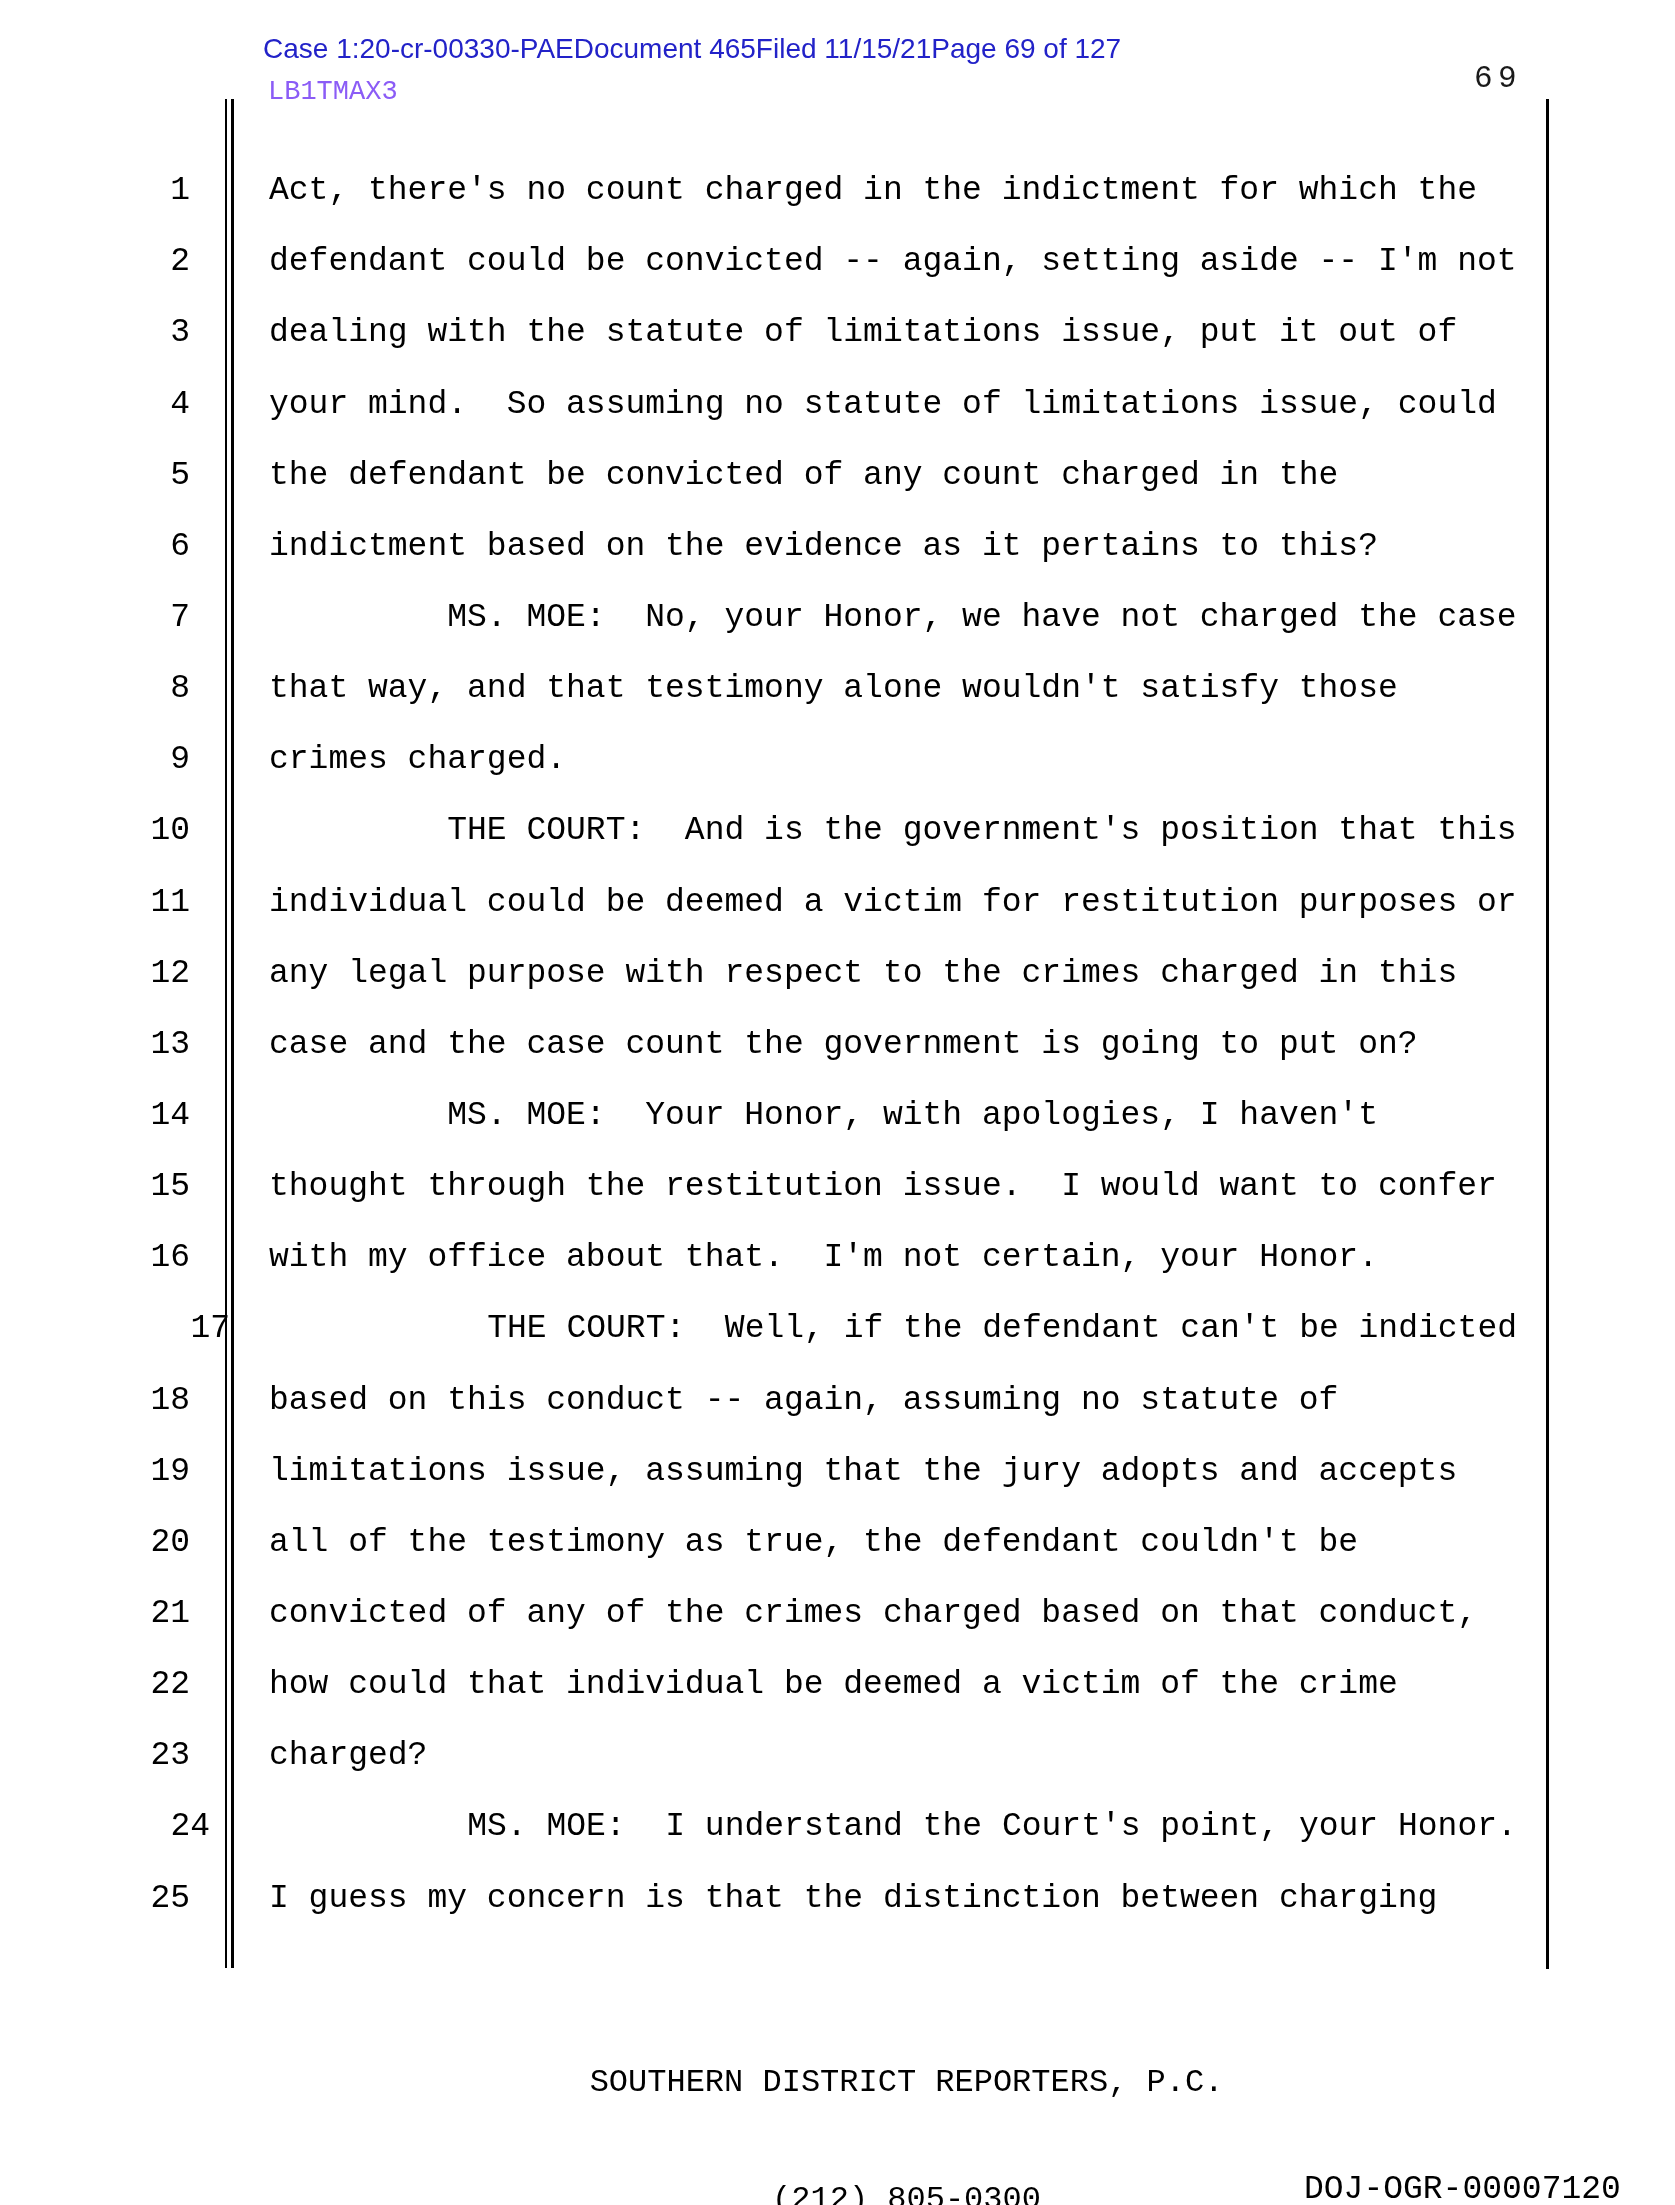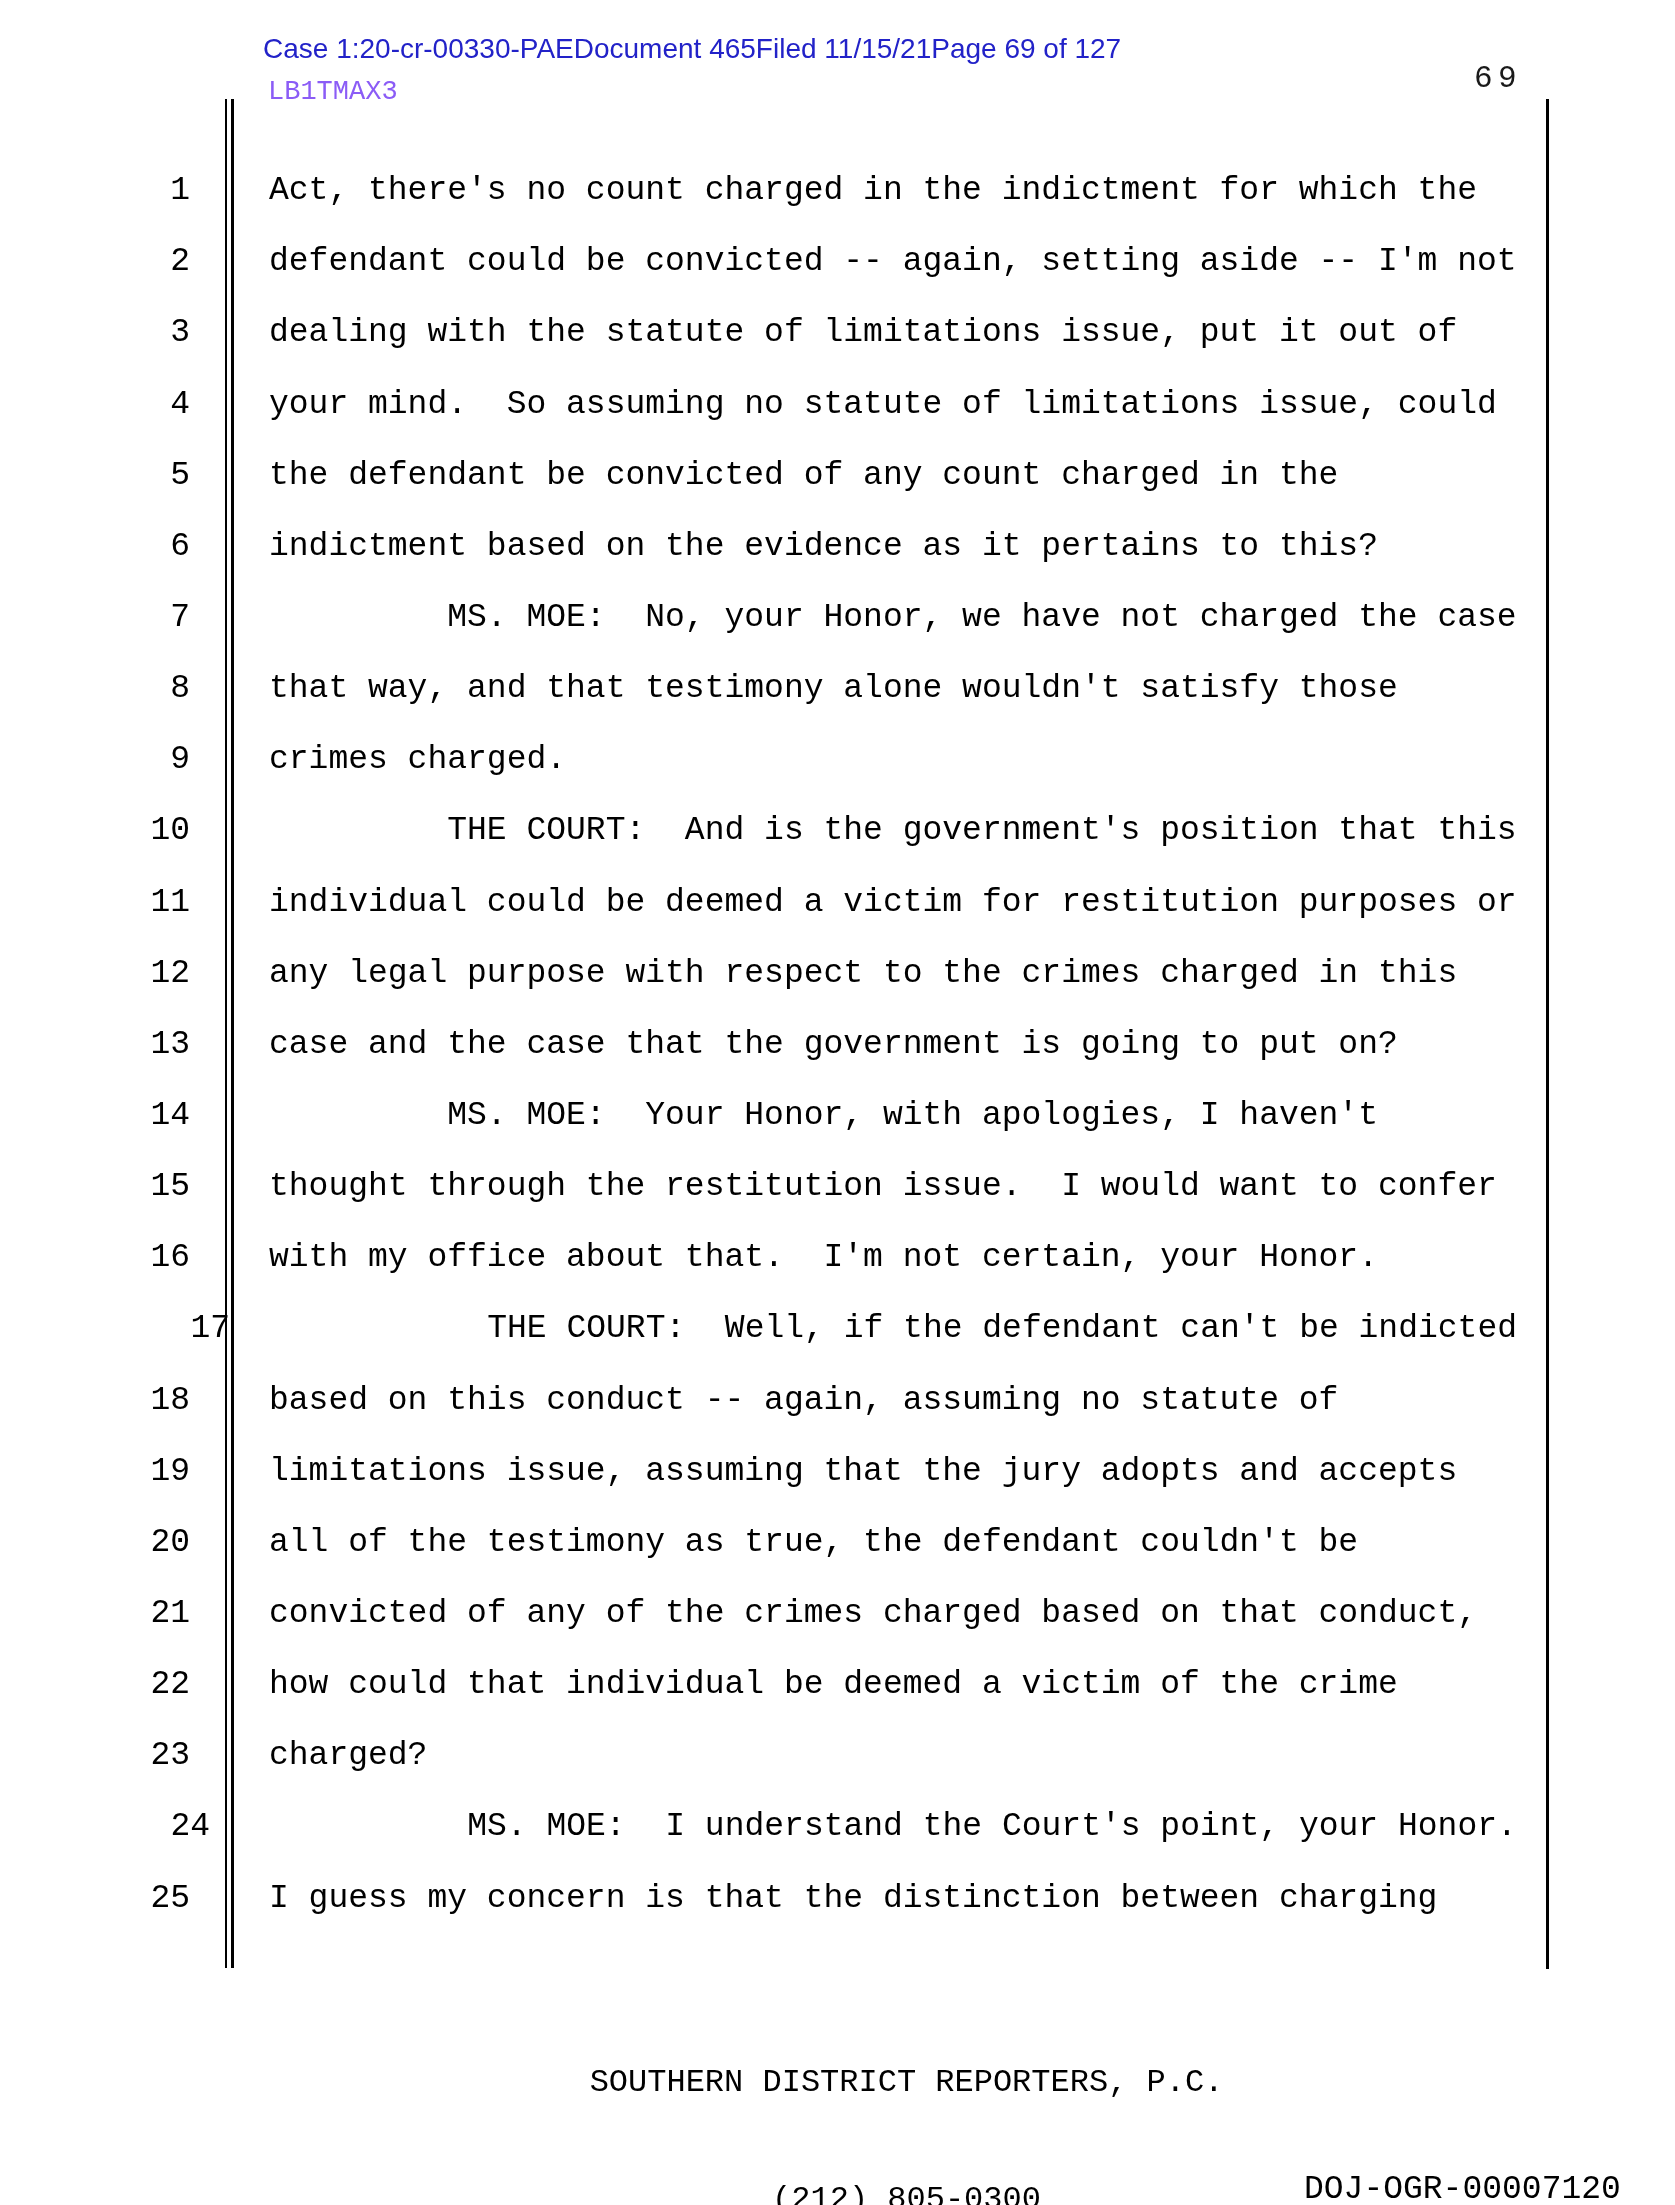--- a/index.html
+++ b/index.html
@@ -190,7 +190,7 @@
       </div>
       <div class="trow" style="top: 1026px;">
         <span class="lnum">13</span>
-        <span class="ltext">case and the case that the government is going to put on?</span>
+        <span class="ltext">case and the case count the government is going to put on?</span>
       </div>
       <div class="trow" style="top: 1097px;">
         <span class="lnum">14</span>

